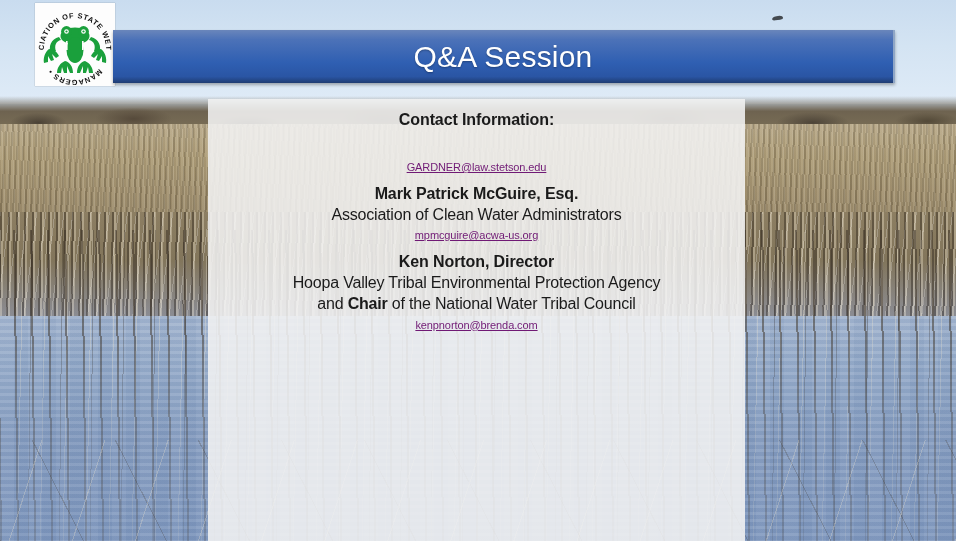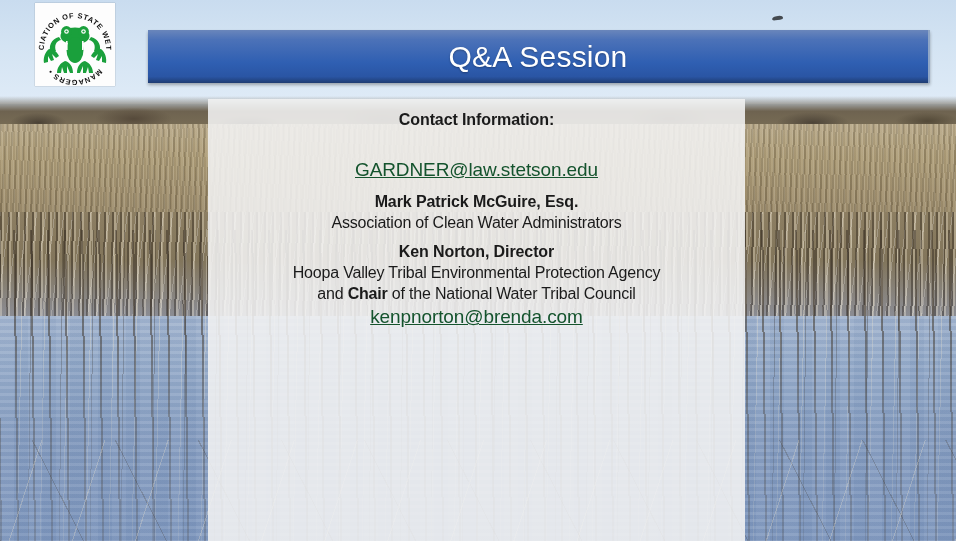--- a/index.html
+++ b/index.html
@@ -130,7 +130,6 @@
     display: flex;
     align-items: center;
     justify-content: center;
-    margin-left: 35px;
   }
   .title-banner .title-text {
     color: #ffffff;

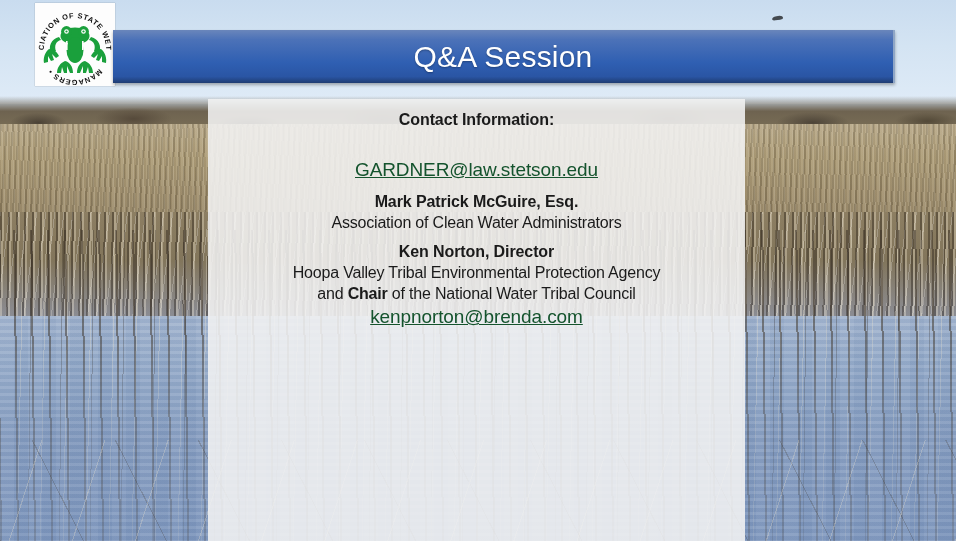--- a/index.html
+++ b/index.html
@@ -178,8 +178,8 @@
   }
   .c-org b { font-weight: bold; text-align: center; }
   .c-mail {
-    font-size: 19px;
-    color: #14532d;
+    font-size: 11px;
+    color: #701a75;
     text-decoration: underline;
     line-height: 1.36;
     display: inline-block;

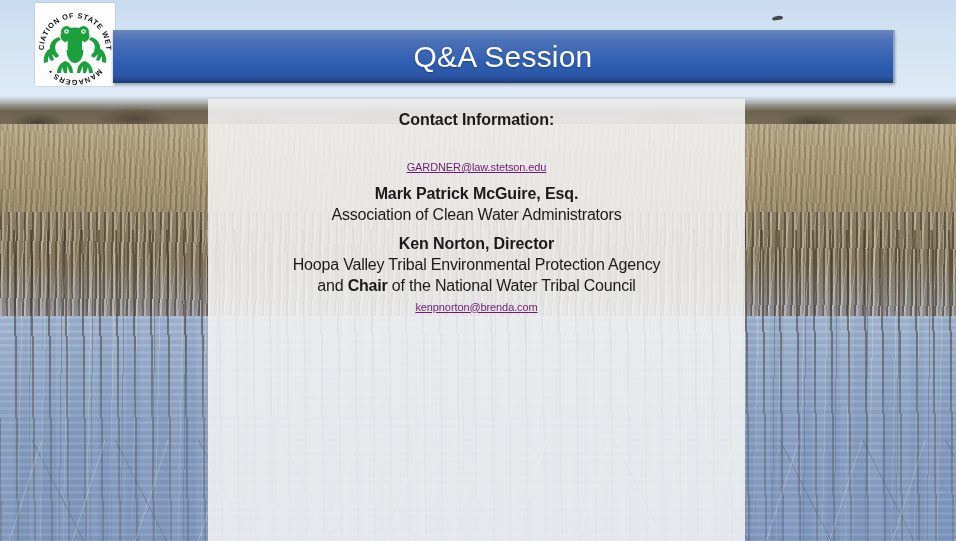--- a/index.html
+++ b/index.html
@@ -257,6 +257,7 @@
       <div class="contact-block">
         <div class="c-name">Mark Patrick McGuire, Esq.</div>
         <div class="c-org">Association of Clean Water Administrators</div>
+        <a class="c-mail" href="#">mpmcguire@acwa-us.org</a>
       </div>
 
       <div class="contact-block">

